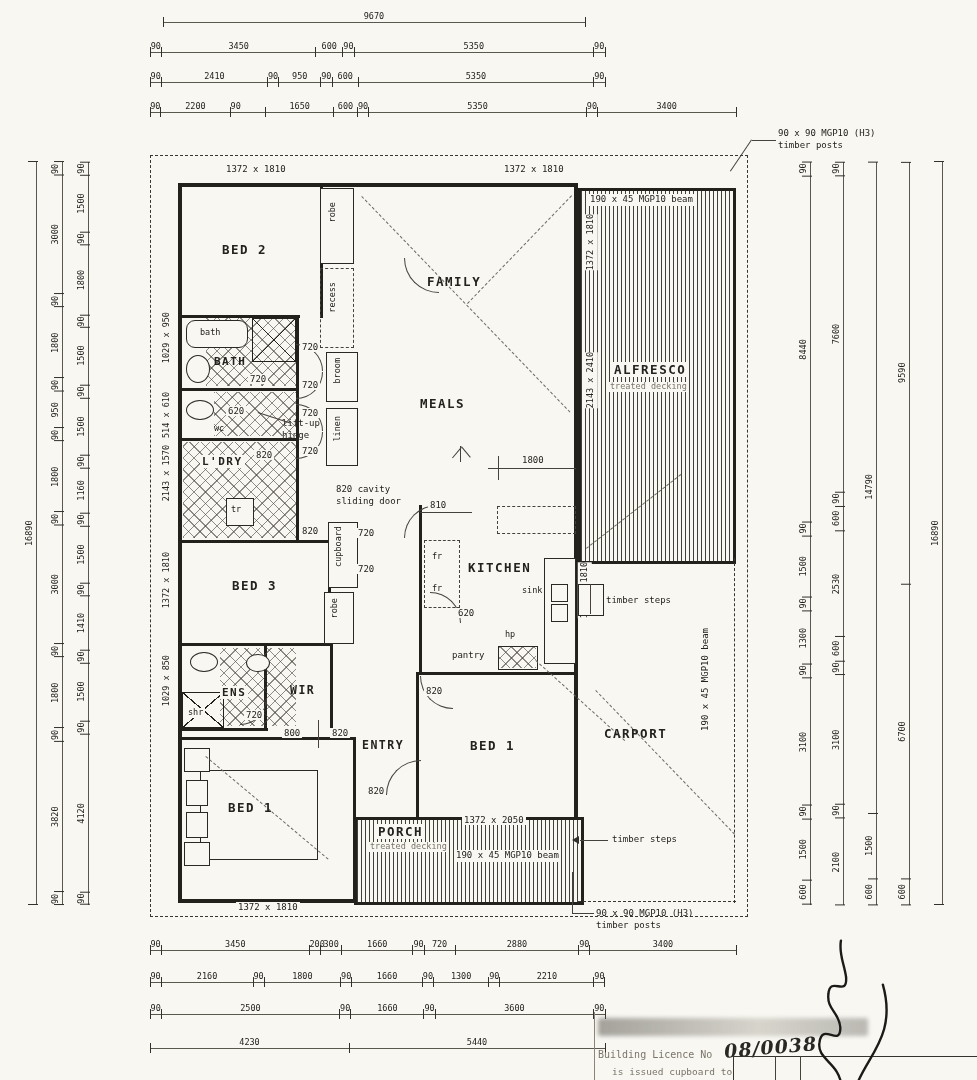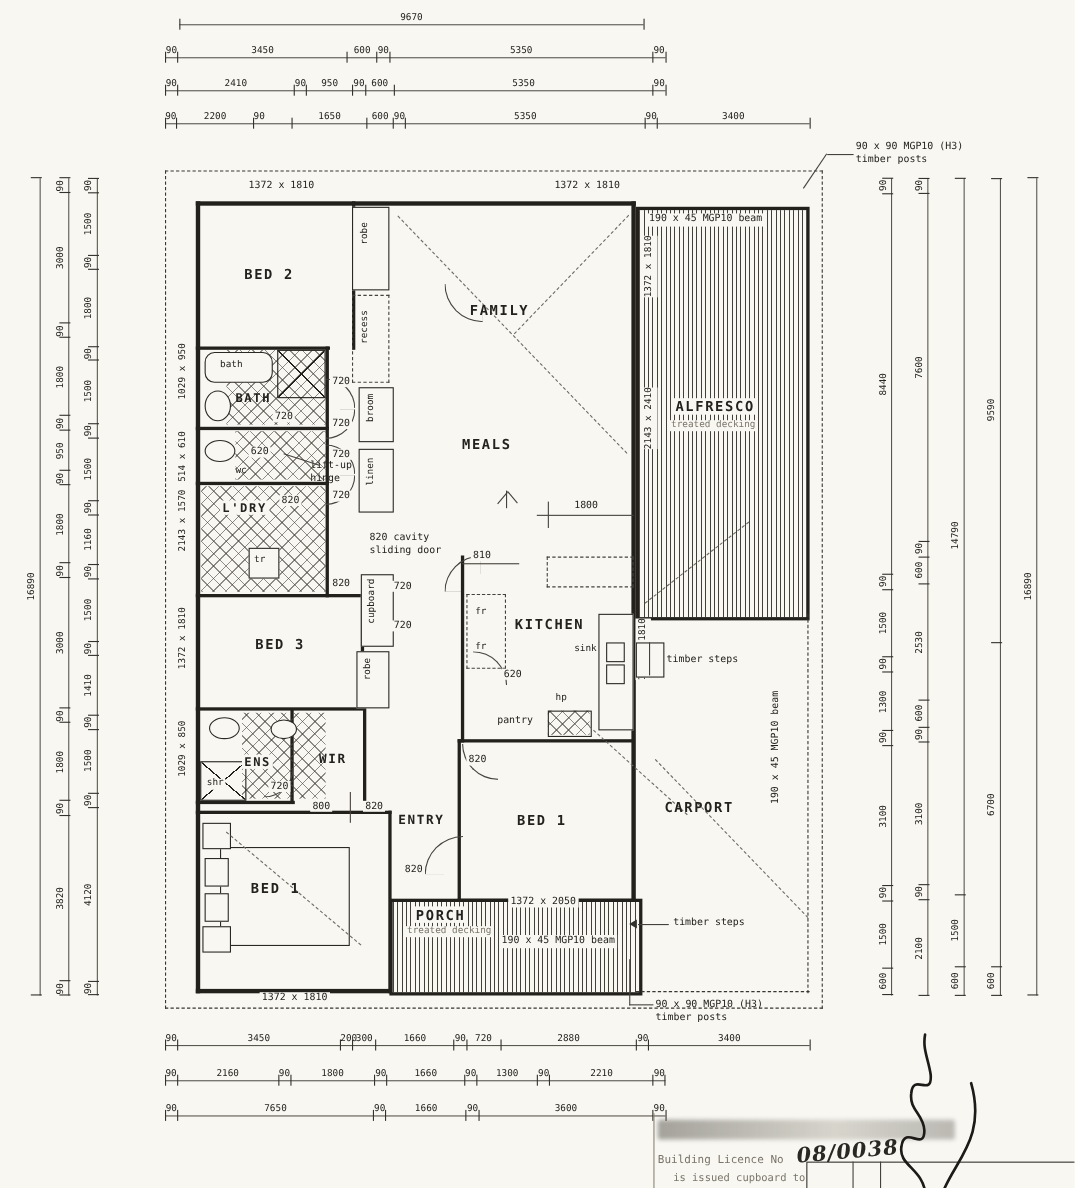--- a/index.html
+++ b/index.html
@@ -199,7 +199,7 @@
     </div>
   <div class="hdim" style="left:150px;top:1002px;width:455px">
       <span class="dim" style="flex-grow: 260;">90</span>
-      <span class="dim" style="flex-grow: 4050;">7650</span>
+      <span class="dim" style="flex-grow: 4050;">2500</span>
       <span class="dim" style="flex-grow: 260;">90</span>
       <span class="dim" style="flex-grow: 1660;">1660</span>
       <span class="dim" style="flex-grow: 260;">90</span>

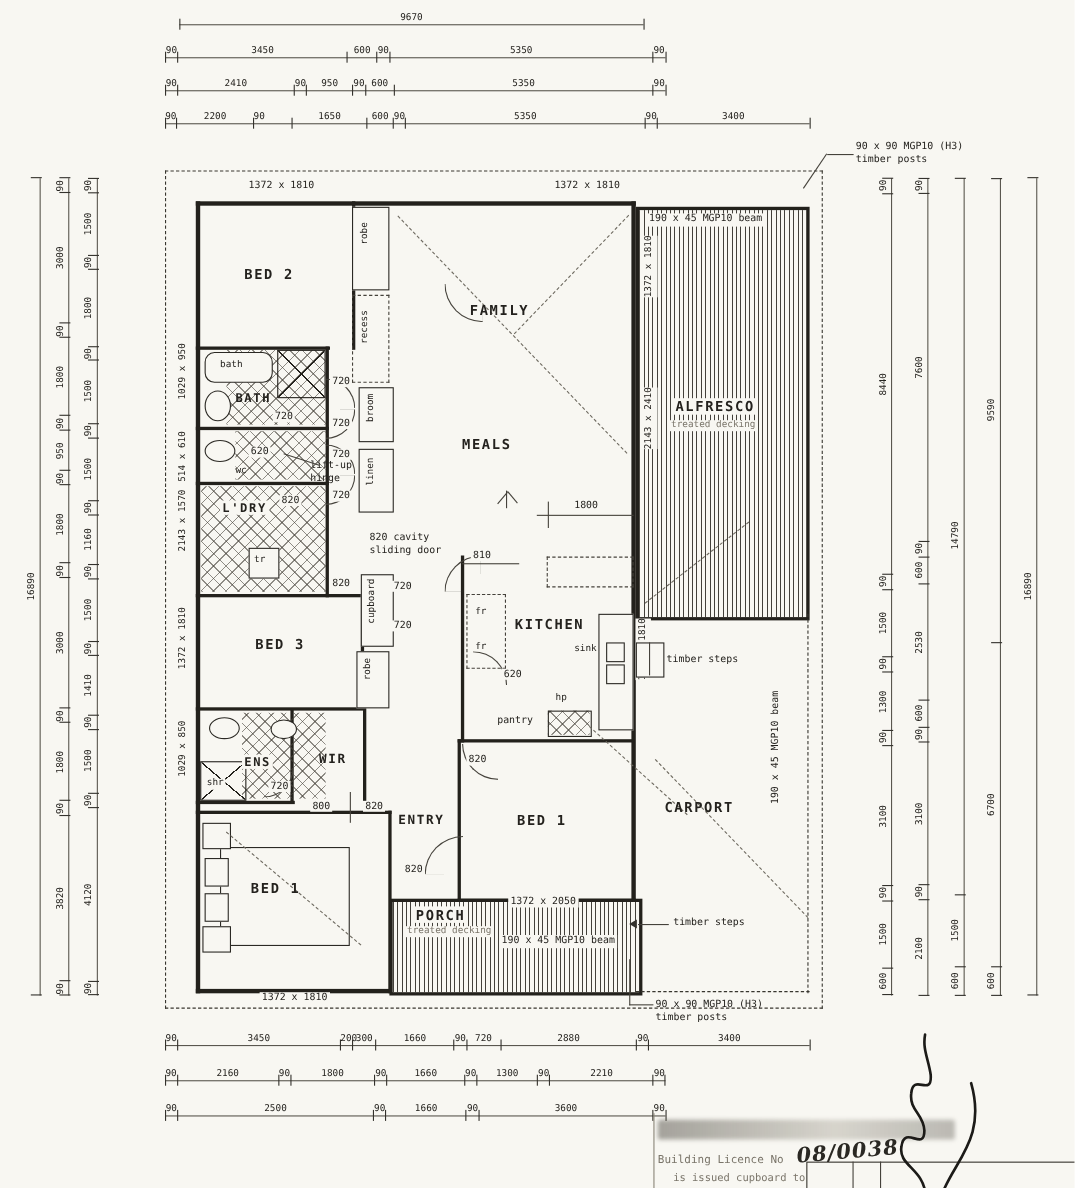--- a/index.html
+++ b/index.html
@@ -206,6 +206,10 @@
       <span class="dim" style="flex-grow: 3600;">3600</span>
       <span class="dim" style="flex-grow: 260;">90</span>
     </div>
+  <div class="hdim" style="left:150px;top:1036px;width:455px">
+      <span class="dim" style="flex-grow: 4230;">4230</span>
+      <span class="dim" style="flex-grow: 5440;">5440</span>
+    </div>
 
   <div class="bnd" style="left:150px;top:155px;width:596px;height:760px"></div>
 

